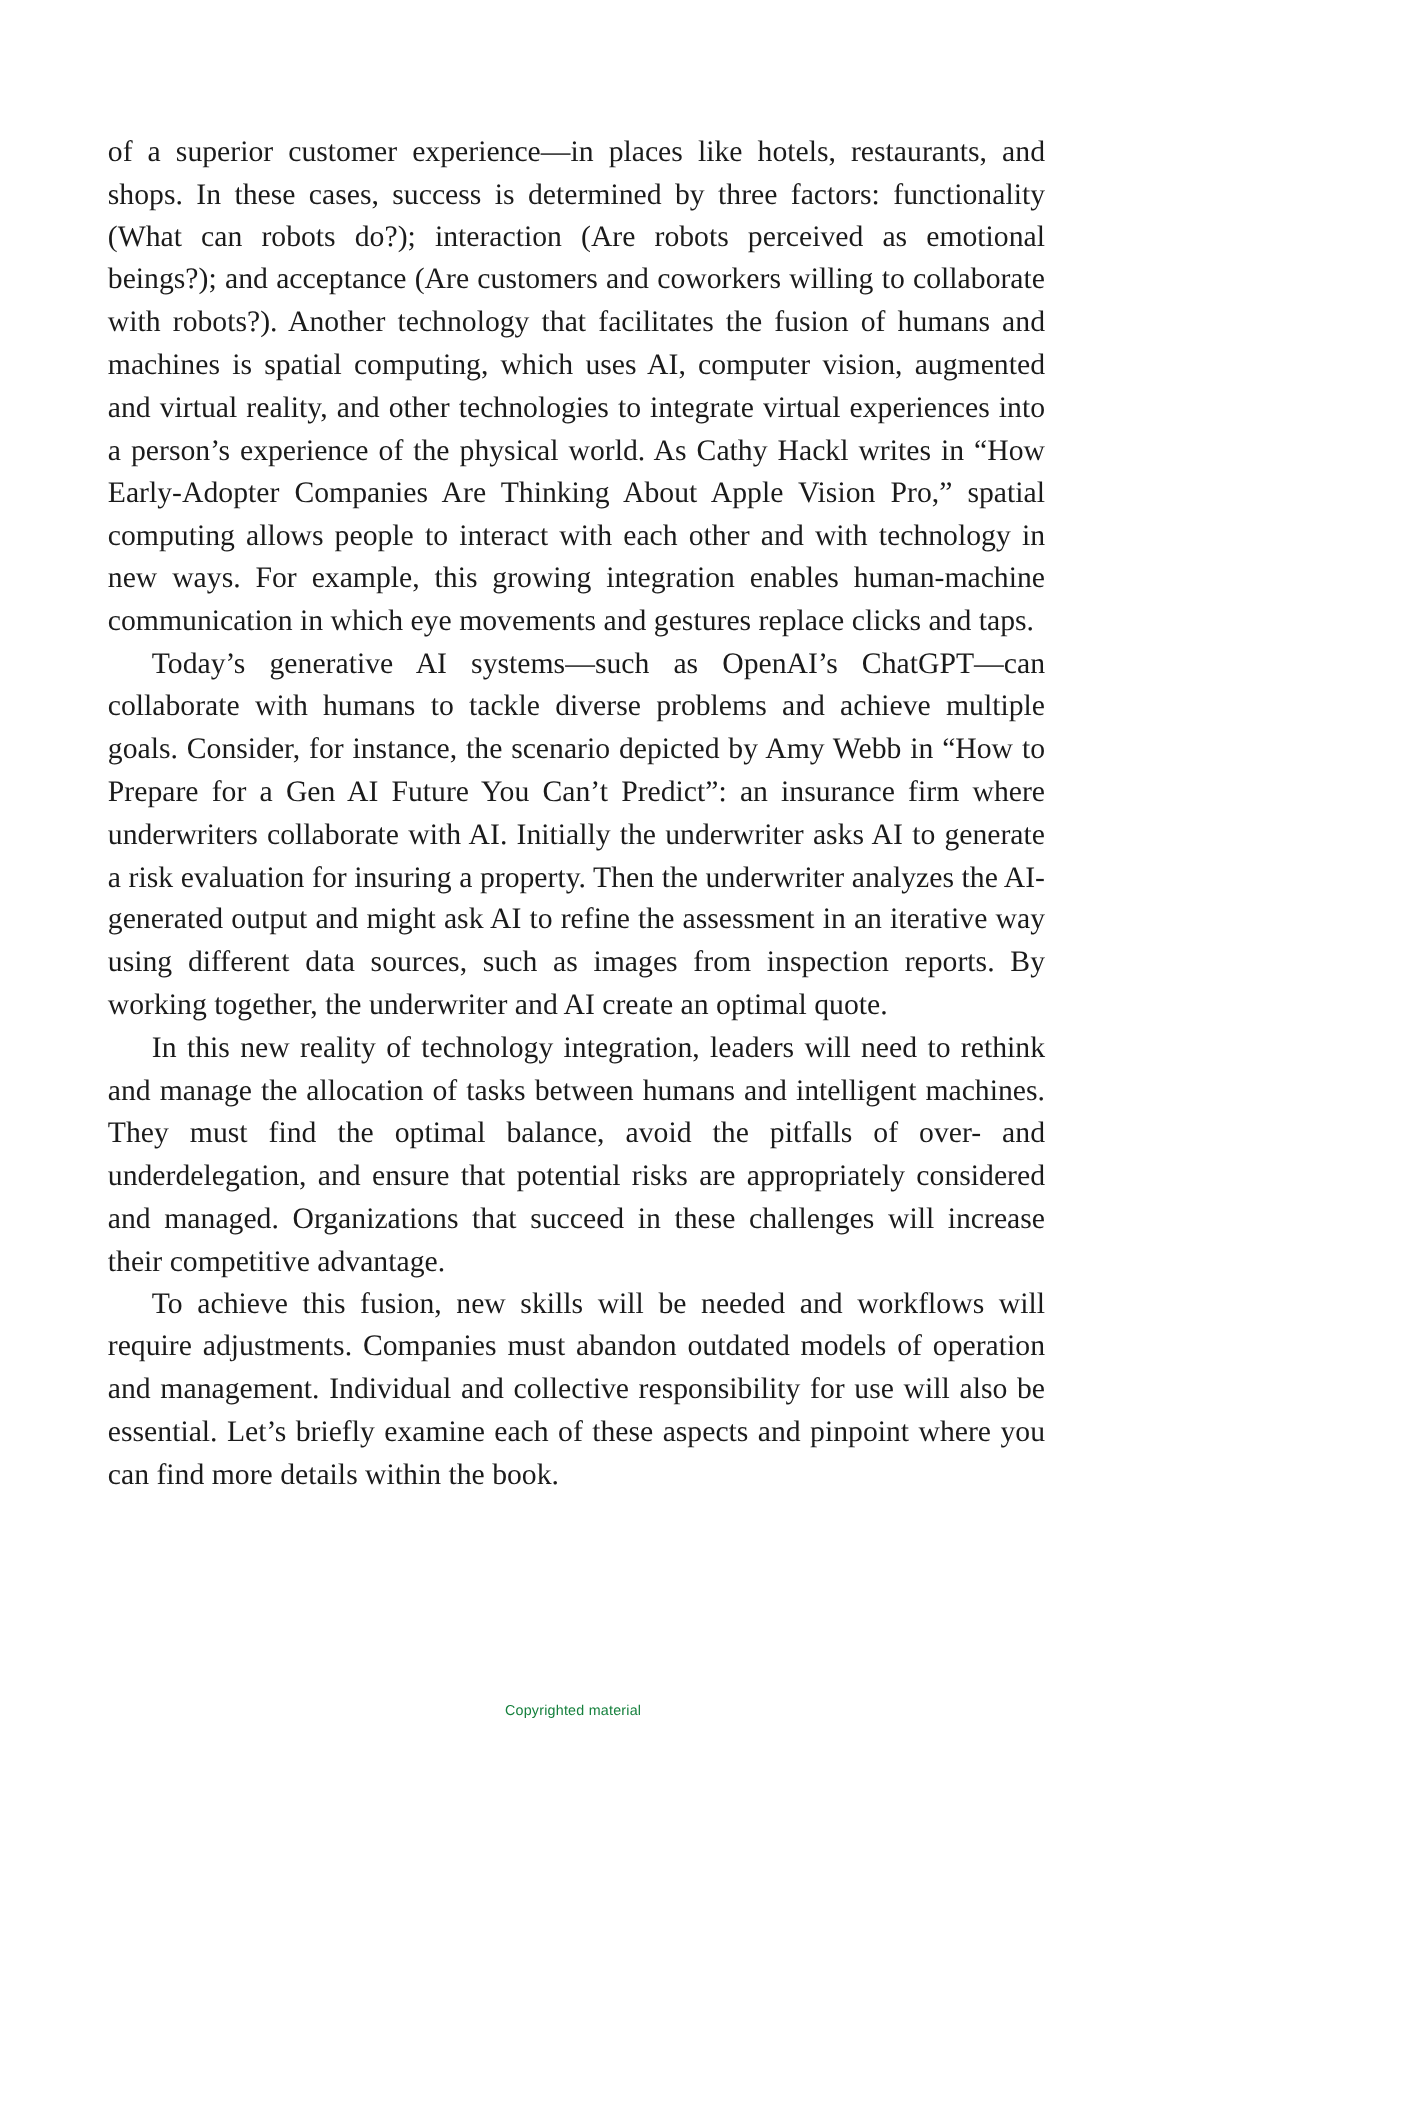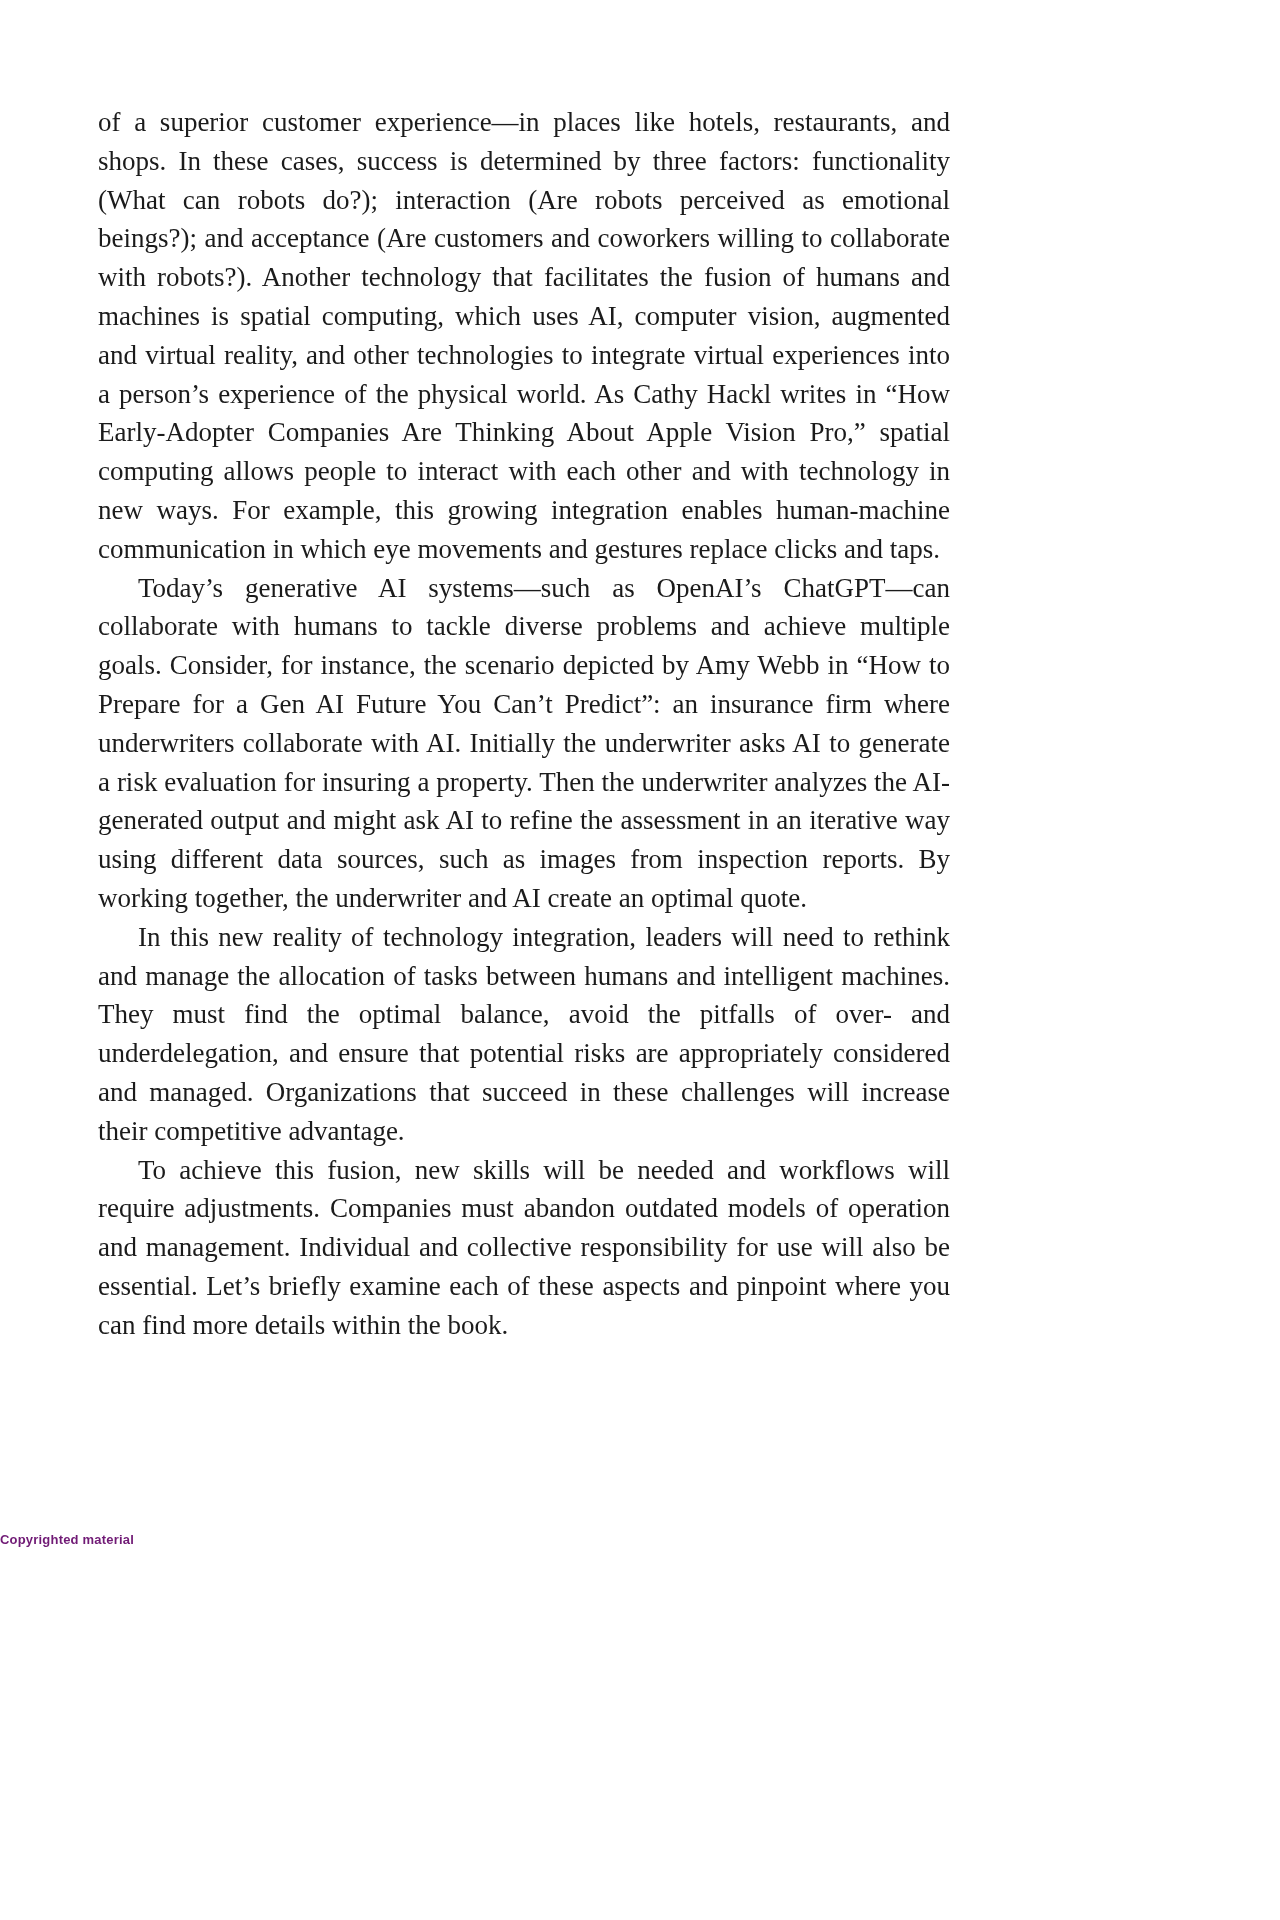--- a/index.html
+++ b/index.html
@@ -16,7 +16,7 @@
   }
   .page {
     position: absolute;
-    top: 0;
+    top: 15px;
     left: 0;
     width: 1280px;
     height: 1603px;

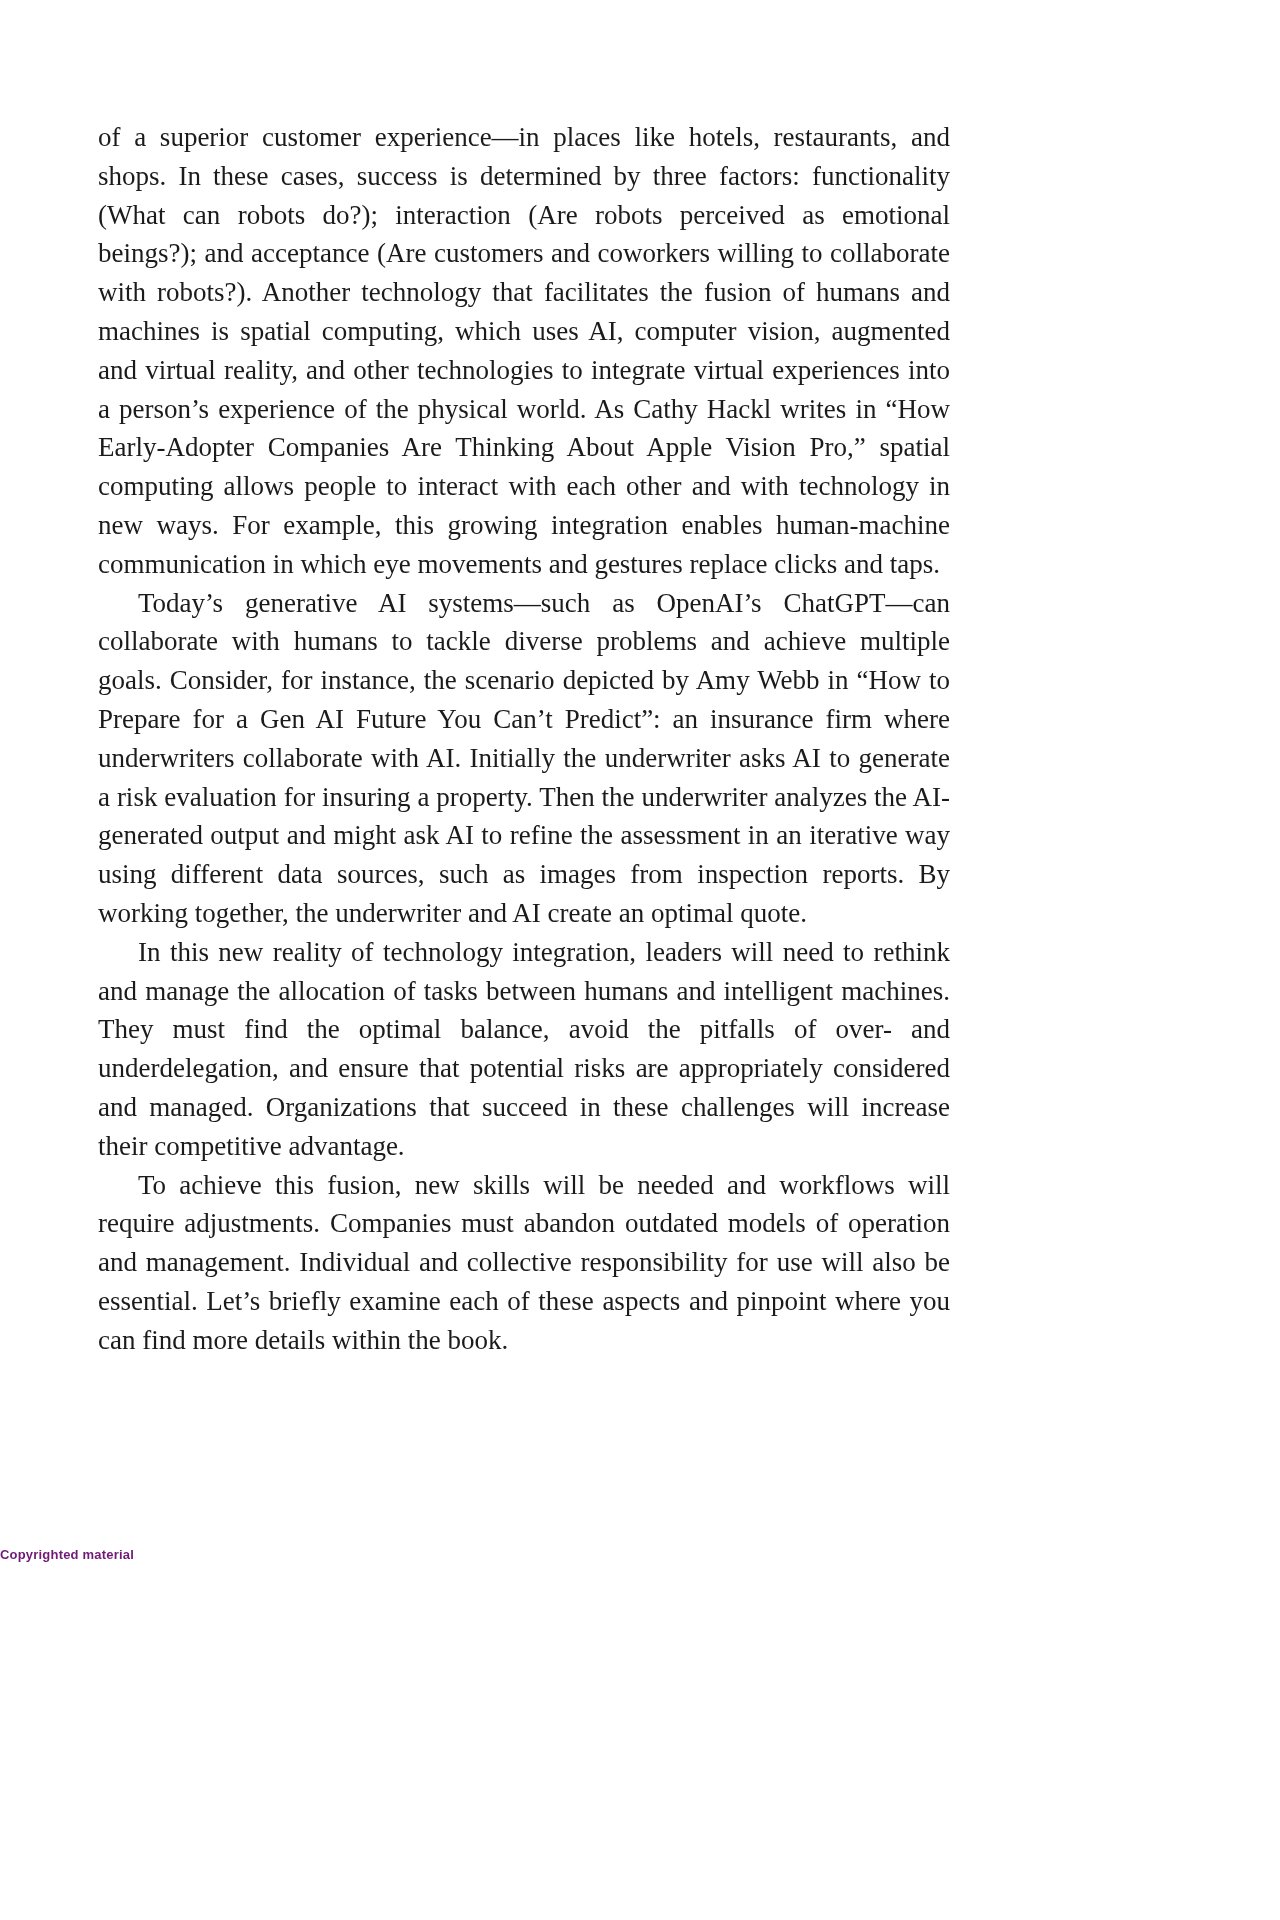--- a/index.html
+++ b/index.html
@@ -46,12 +46,11 @@
     top: 1532px;
     left: 0;
     width: 1042px;
-    text-align: left;
+    text-align: center;
     font-family: "Liberation Sans", "DejaVu Sans", sans-serif;
     font-size: 13px;
-    color: #701a75;
+    color: #15803d;
     letter-spacing: 0.2px;
-    font-weight: bold;
   }
 </style>
 </head>

